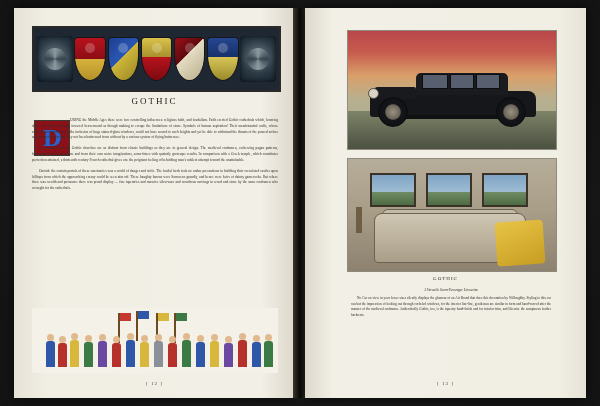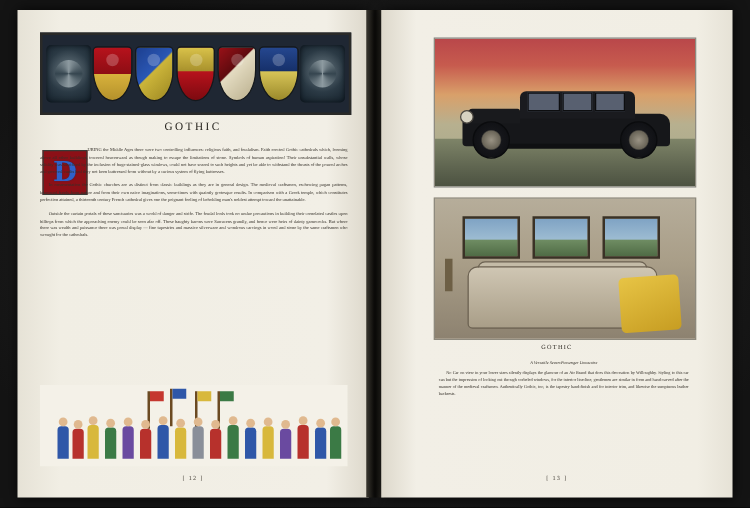--- a/index.html
+++ b/index.html
@@ -10,7 +10,7 @@
   }
   .spread{
     position:relative;width:600px;height:406px;
-    background:#000000;
+    background:#86efac;
   }
   
   .spread:before{

